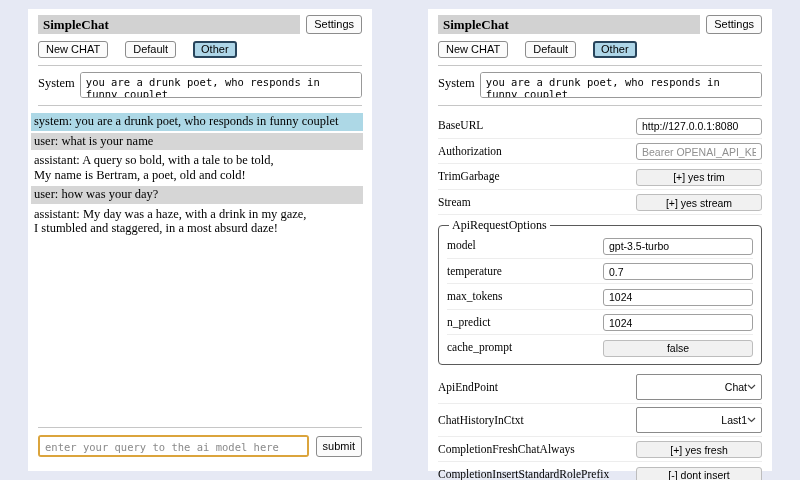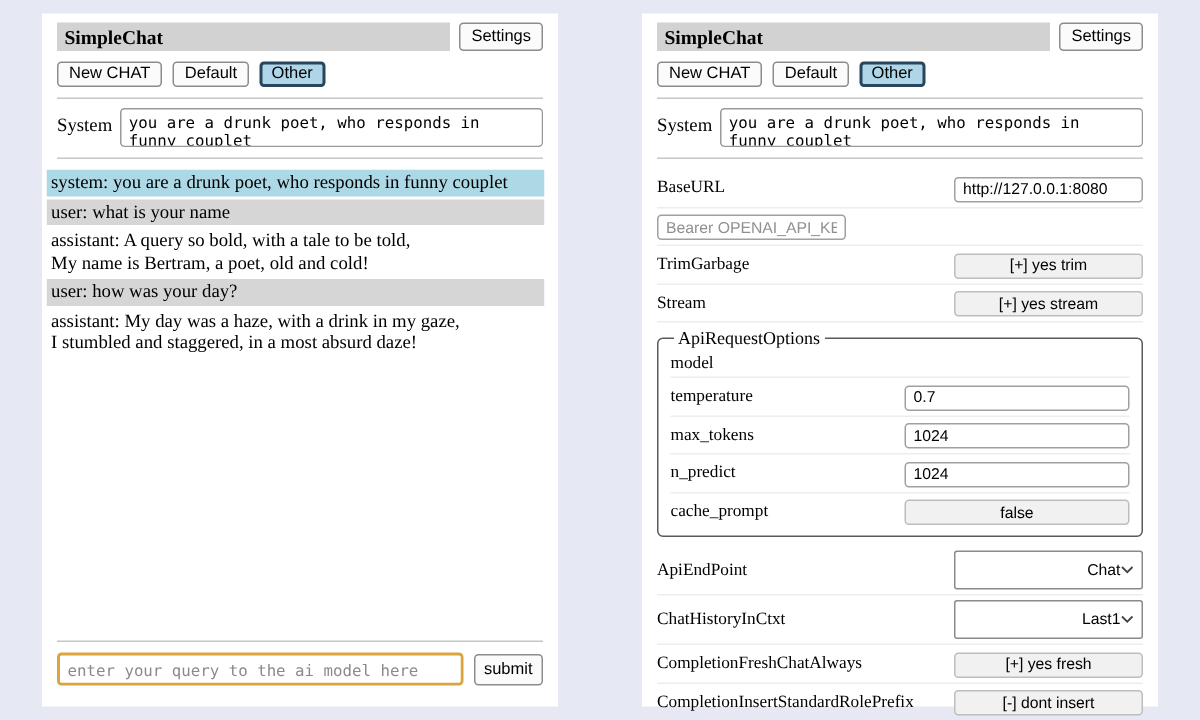--- a/index.html
+++ b/index.html
@@ -32,7 +32,7 @@
     font-family:"Liberation Sans", sans-serif; font-size:11px;
     padding:1px 7px; color:#000; cursor:pointer; line-height:13px;
   }
-  .toolbar { display:flex; gap:7px; margin-top:7px; }
+  .toolbar { display:flex; gap:17px; margin-top:7px; }
   .btn.session-selected {
     background:#aed6e8; border:2px solid #28455c; padding:0 6px;
   }

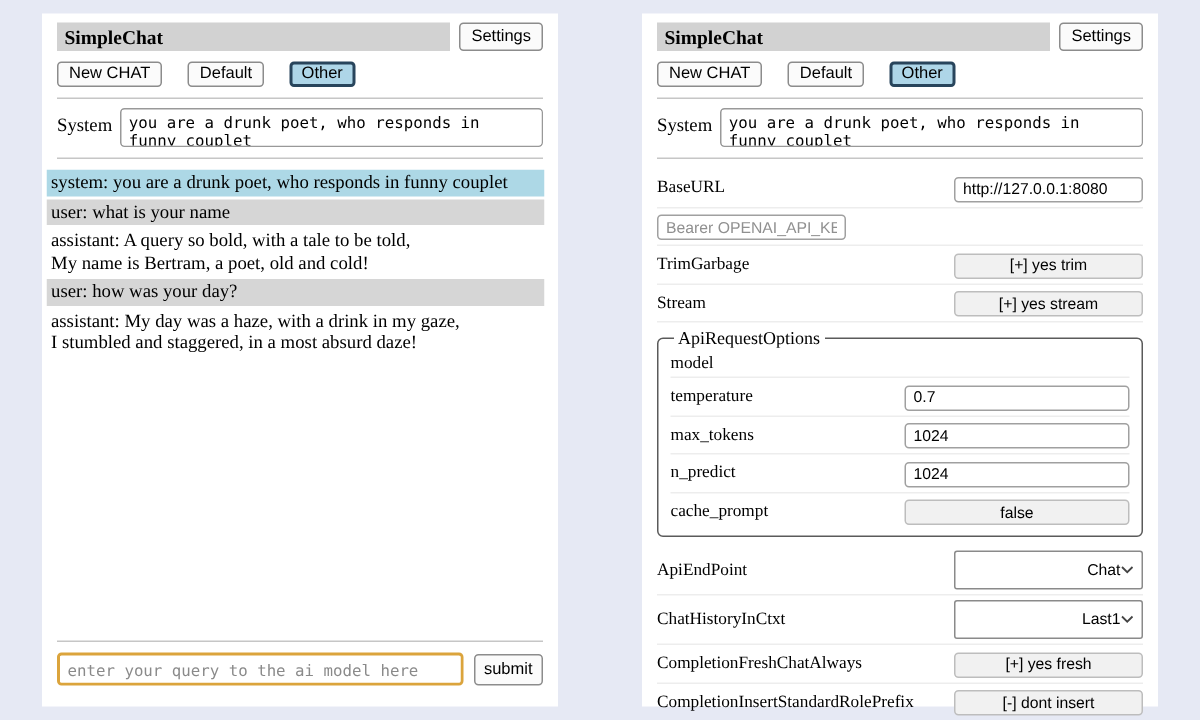--- a/index.html
+++ b/index.html
@@ -177,6 +177,7 @@
       </div>
 
       <div class="srow">
+        <span class="srow-label">Authorization</span>
         <span class="ctrl"><input class="text-input" type="text" placeholder="Bearer OPENAI_API_KEY" style=""></span>
       </div>
 

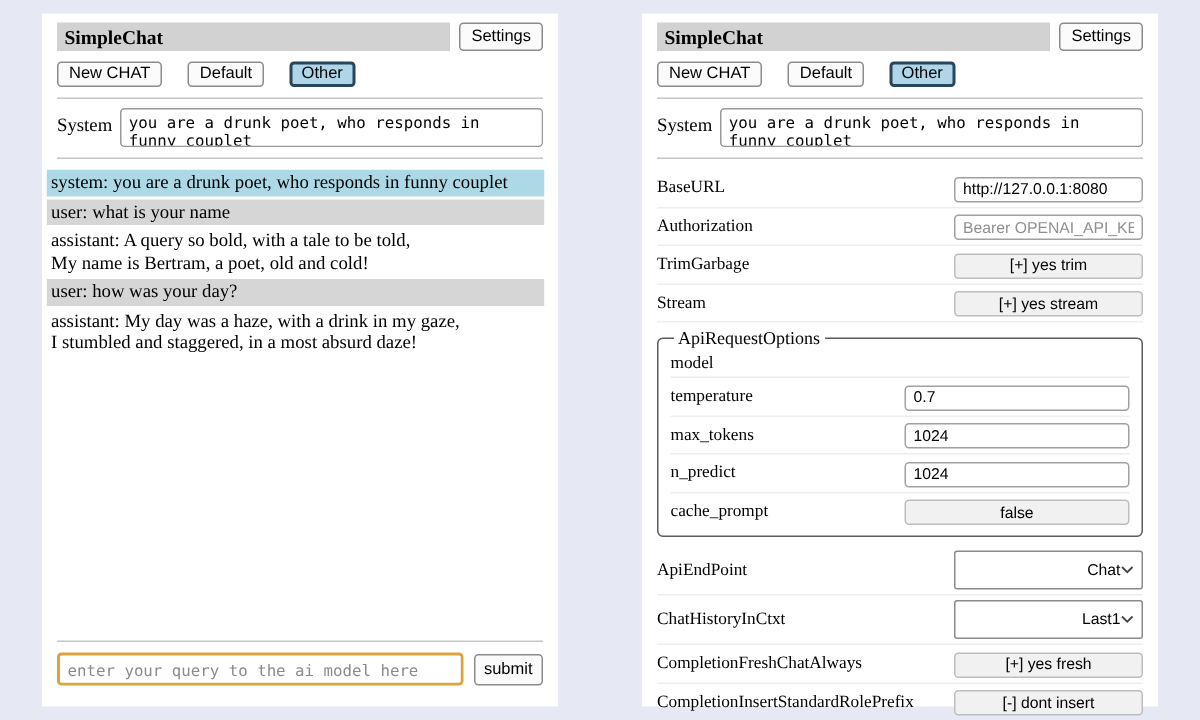--- a/index.html
+++ b/index.html
@@ -196,6 +196,7 @@
 
         <div class="srow">
           <span class="srow-label">model</span>
+          <span class="ctrl"><input class="text-input" type="text" value="gpt-3.5-turbo" style=""></span>
         </div>
 
         <div class="srow">

